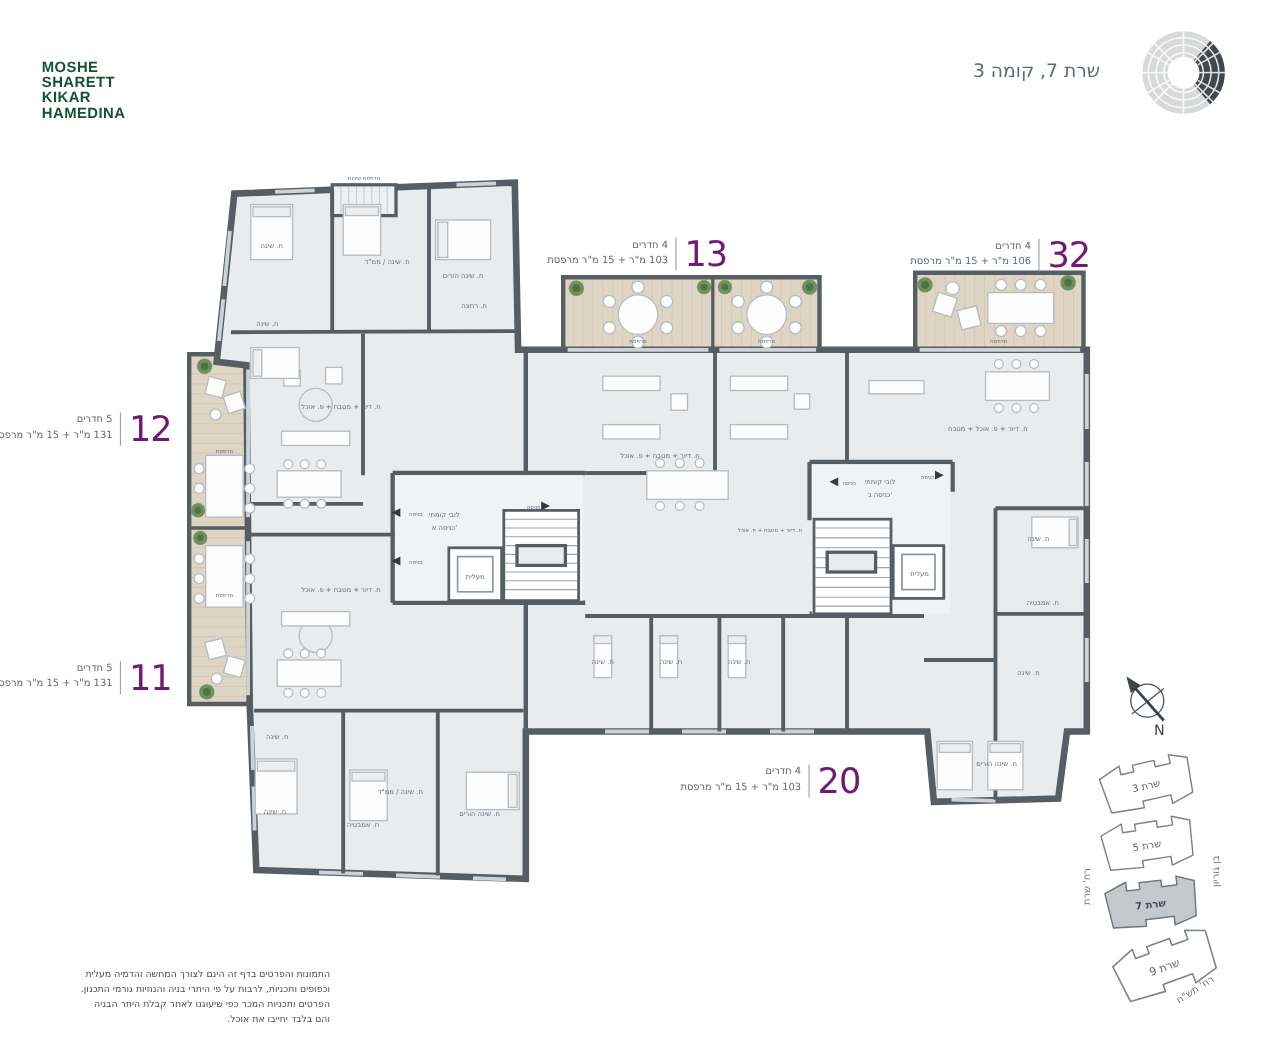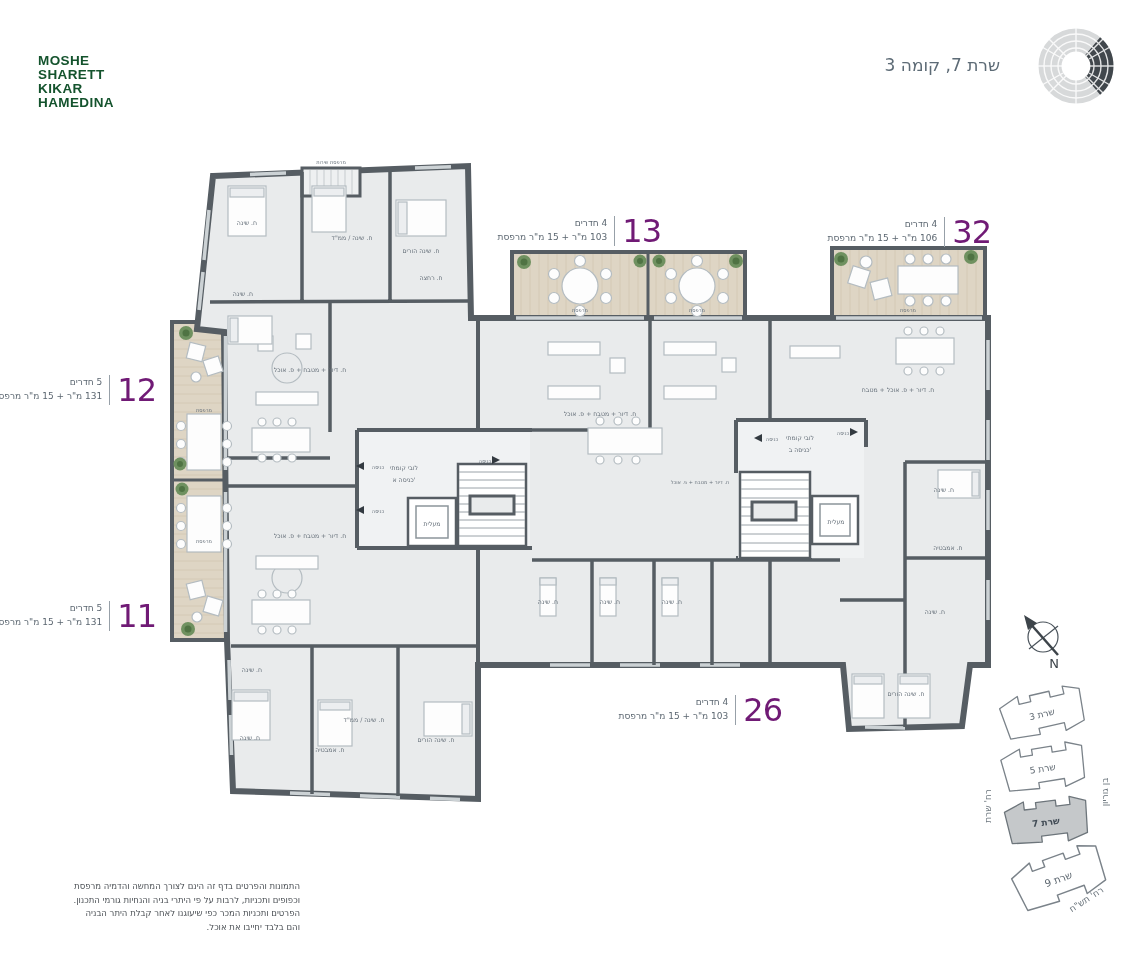--- a/index.html
+++ b/index.html
@@ -529,7 +529,7 @@
     <div>103 מ"ר + 15 מ"ר מרפסת</div>
   </div>
   <div class="div"></div>
-  <div class="num">26</div>
+  <div class="num">20</div>
 </div>
 
 <div class="disclaimer">

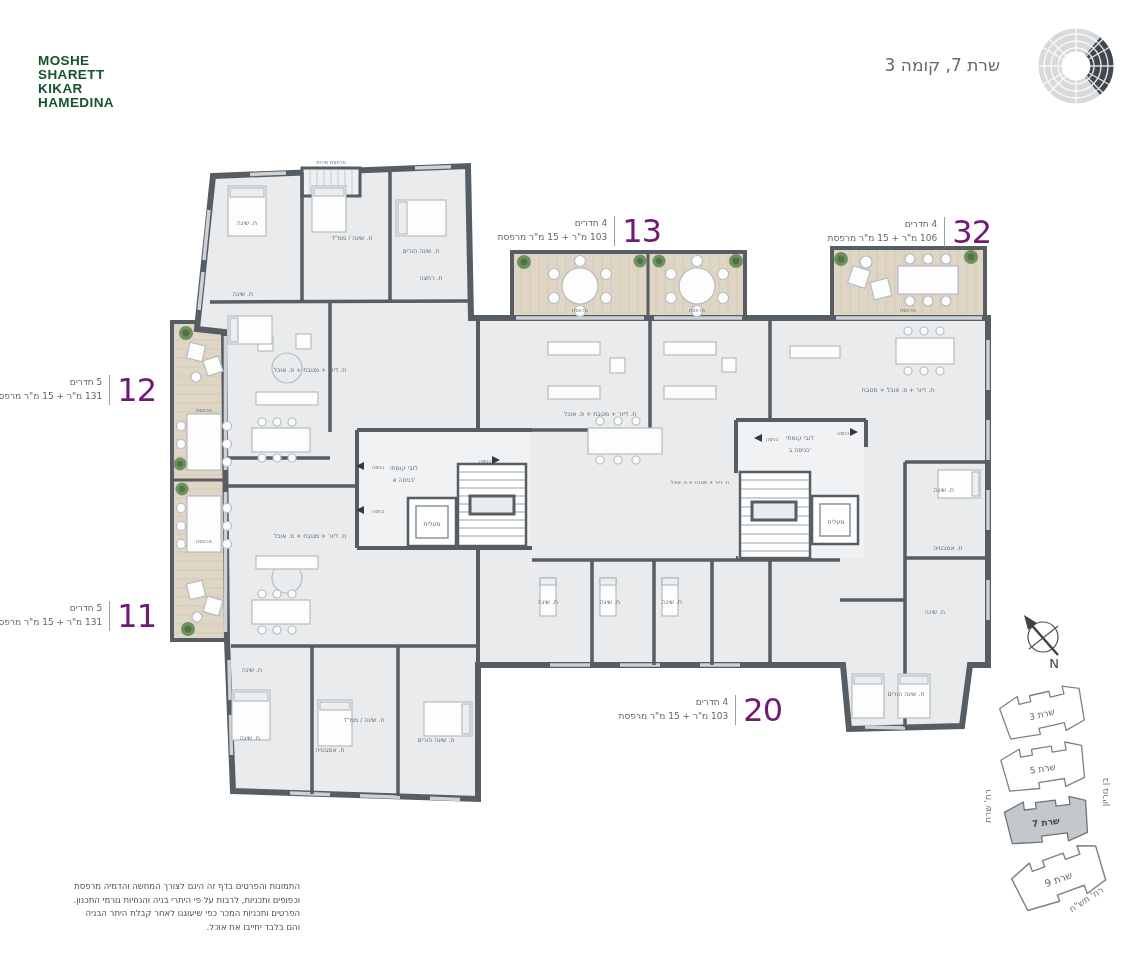--- a/index.html
+++ b/index.html
@@ -533,7 +533,7 @@
 </div>
 
 <div class="disclaimer">
-  <div>התמונות והפרטים בדף זה הינם לצורך המחשה והדמיה מרפסת</div>
+  <div>התמונות והפרטים בדף זה הינם לצורך המחשה והדמיה מעלית</div>
   <div>וכפופים ותכניות, לרבות על פי היתרי בניה והנחיות גורמי התכנון.</div>
   <div>הפרטים ותכניות המכר כפי שיעוגנו לאחר קבלת היתר הבניה</div>
   <div>והם בלבד יחייבו את אוכל.</div>

